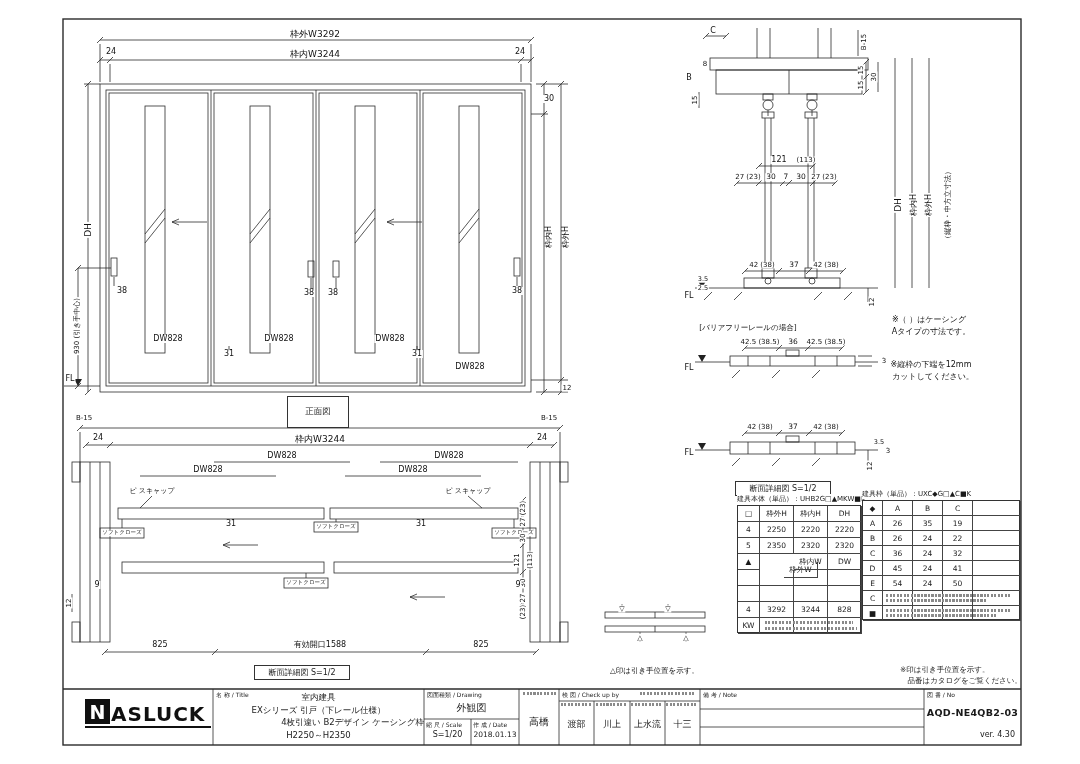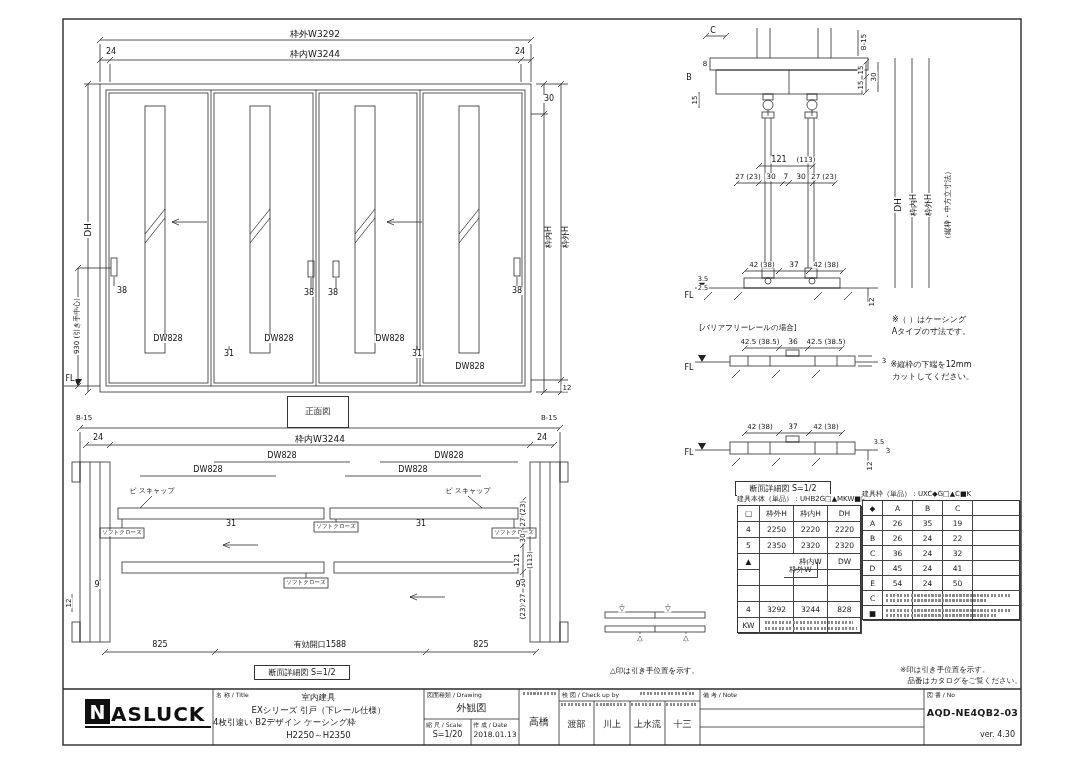--- a/index.html
+++ b/index.html
@@ -497,7 +497,7 @@
   <div id="name-lines">
       <div style="position: absolute; left: 213px; width: 211px; text-align: center; font-size: 8.5px; top: 692px;">室内建具</div>
       <div style="position: absolute; left: 213px; width: 211px; text-align: center; font-size: 8.5px; top: 704.5px;">EXシリーズ 引戸（下レール仕様）</div>
-      <div style="position: absolute; left: 213px; width: 211px; text-align: left; font-size: 8.5px; top: 717px;">4枚引違い B2デザイン ケーシング枠</div>
+      <div style="position: absolute; left: 213px; width: 211px; text-align: right; font-size: 8.5px; top: 717px;">4枚引違い B2デザイン ケーシング枠</div>
       <div style="position: absolute; left: 213px; width: 211px; text-align: center; font-size: 8.5px; top: 729.5px;">H2250～H2350</div>
     </div>
 

